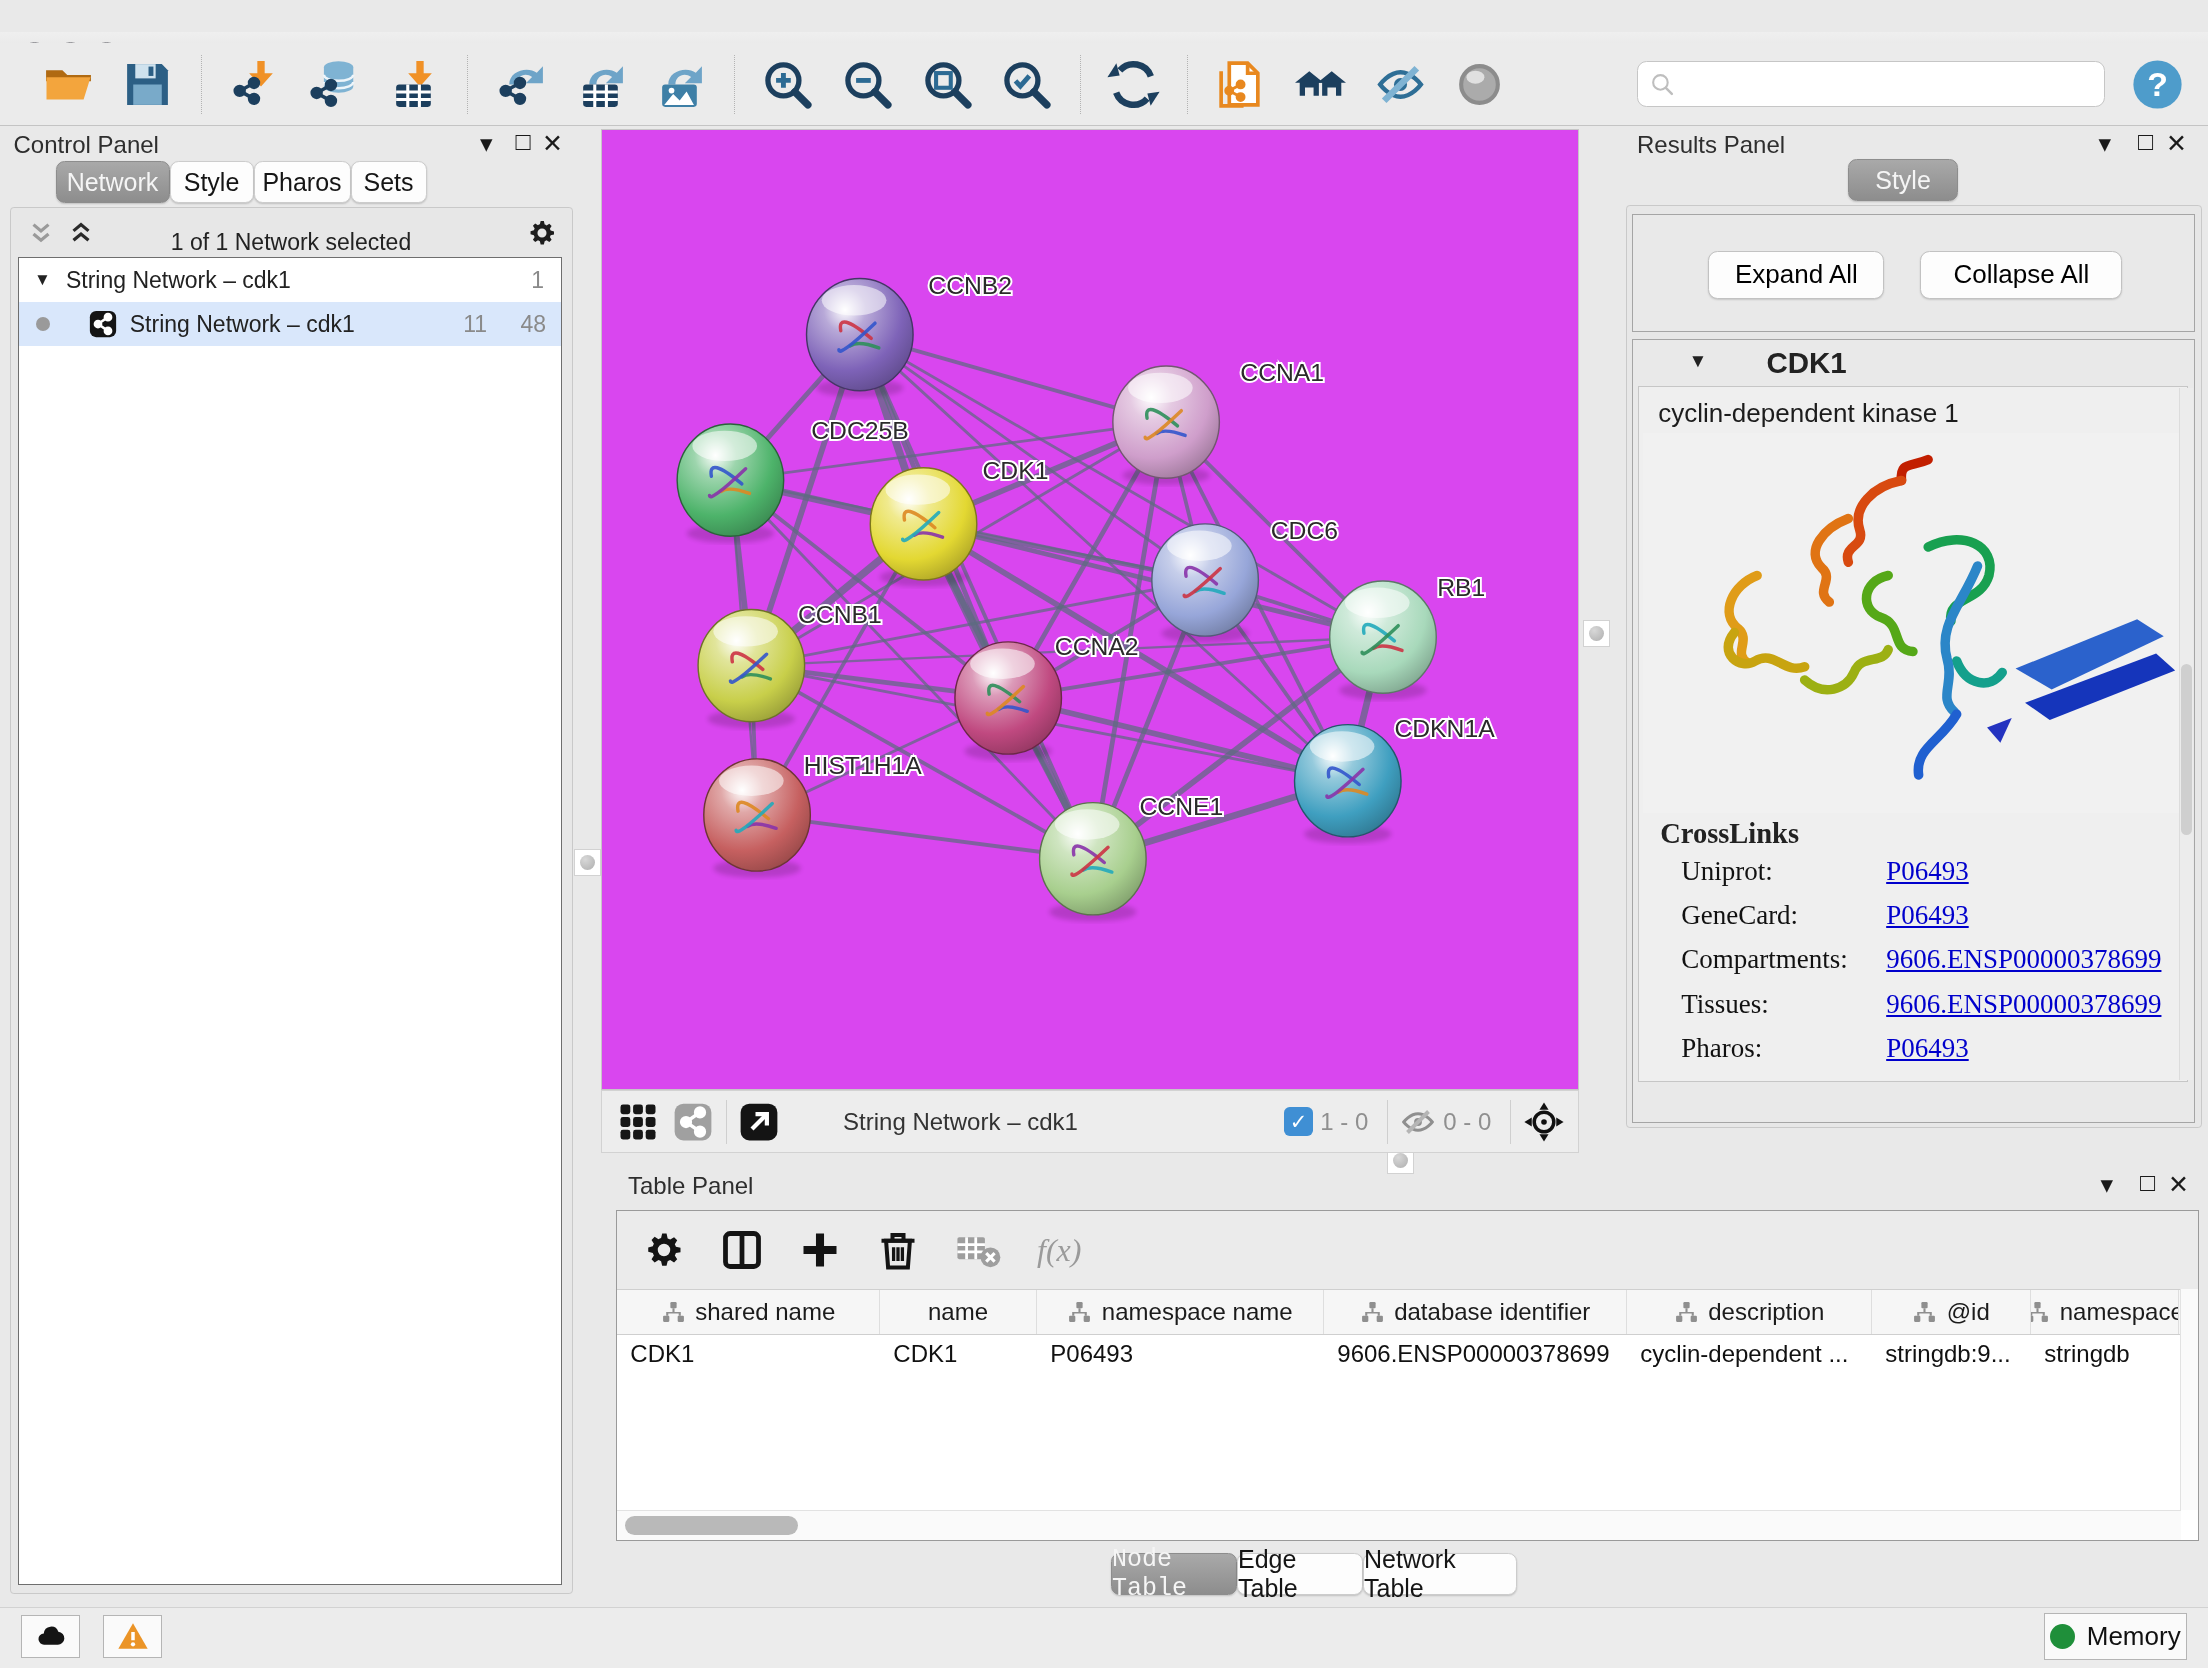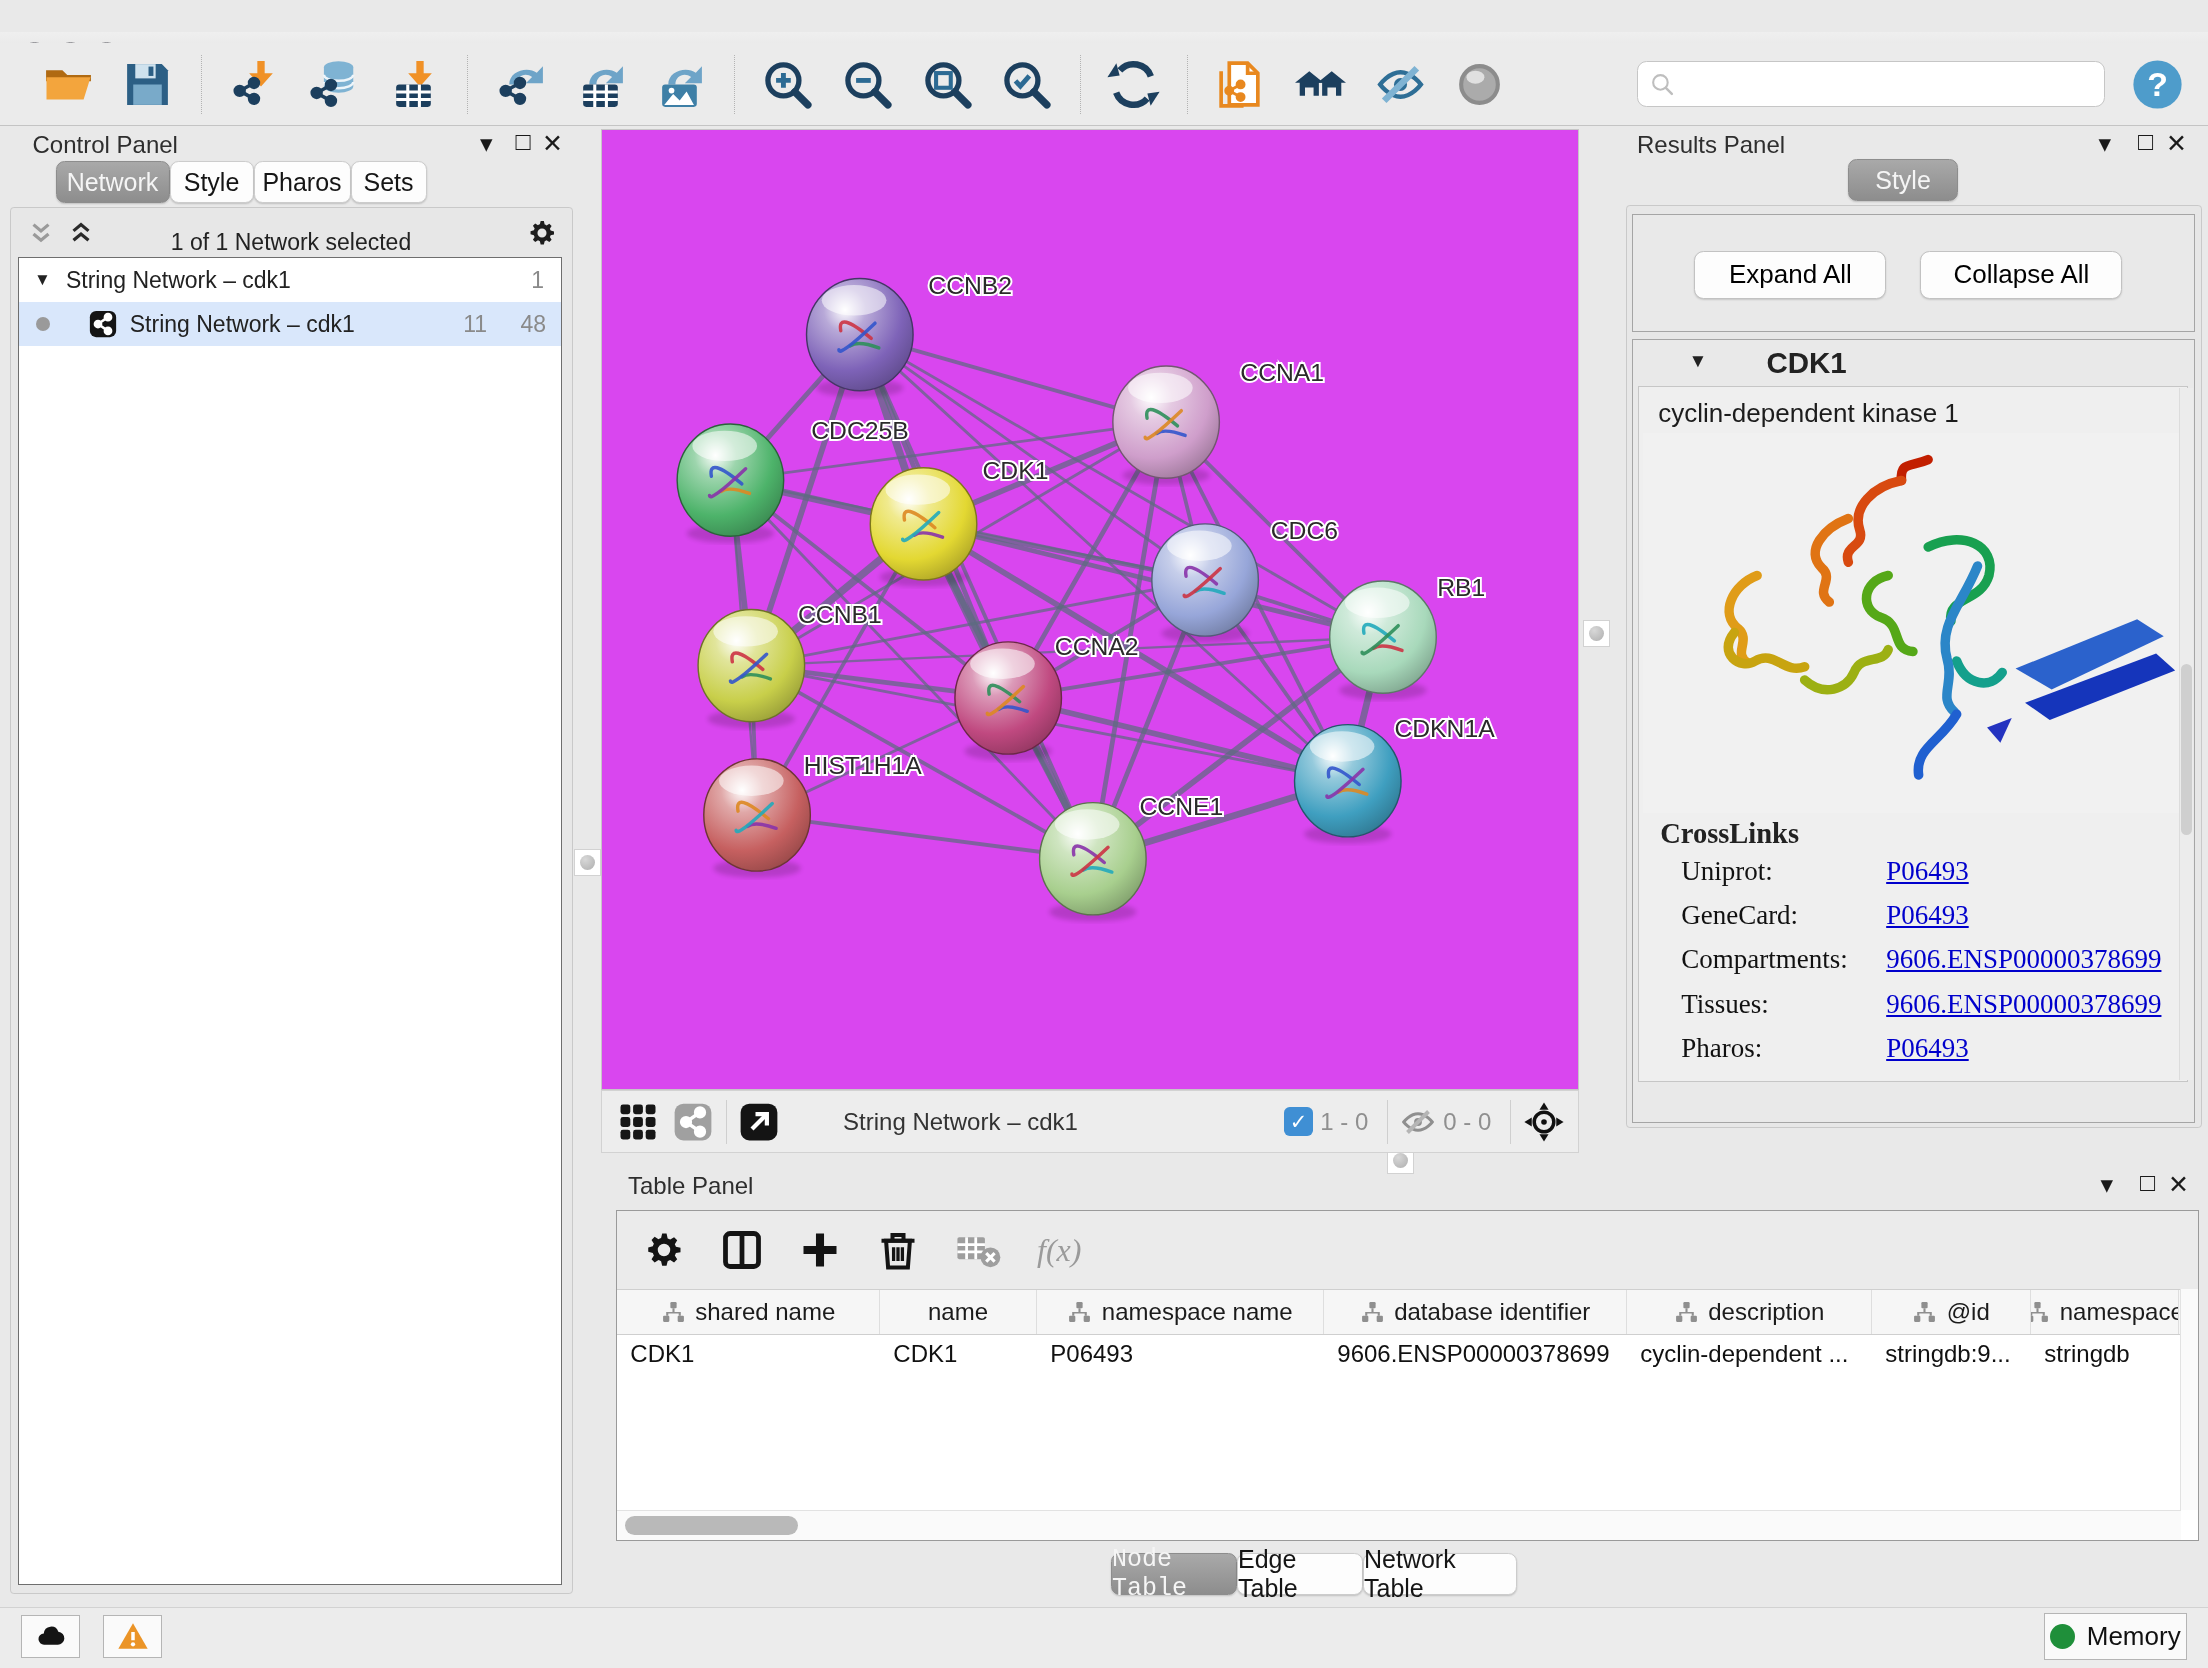--- a/index.html
+++ b/index.html
@@ -256,7 +256,7 @@
     </div>
 
   <div class="abs" id="control-panel">
-    <span class="abs ptitle" style="left:23px;top:1.9px">Control Panel</span>
+    <span class="abs ptitle" style="left:4px;top:1.9px">Control Panel</span>
     <span class="abs pbtn" style="right:80px;top:1.9px">▾</span>
     <span class="abs pbtn" style="right:42px;top:0px">□</span>
     <span class="abs pbtn" style="right:9.5px;top:1.9px;font-weight:bold">✕</span>

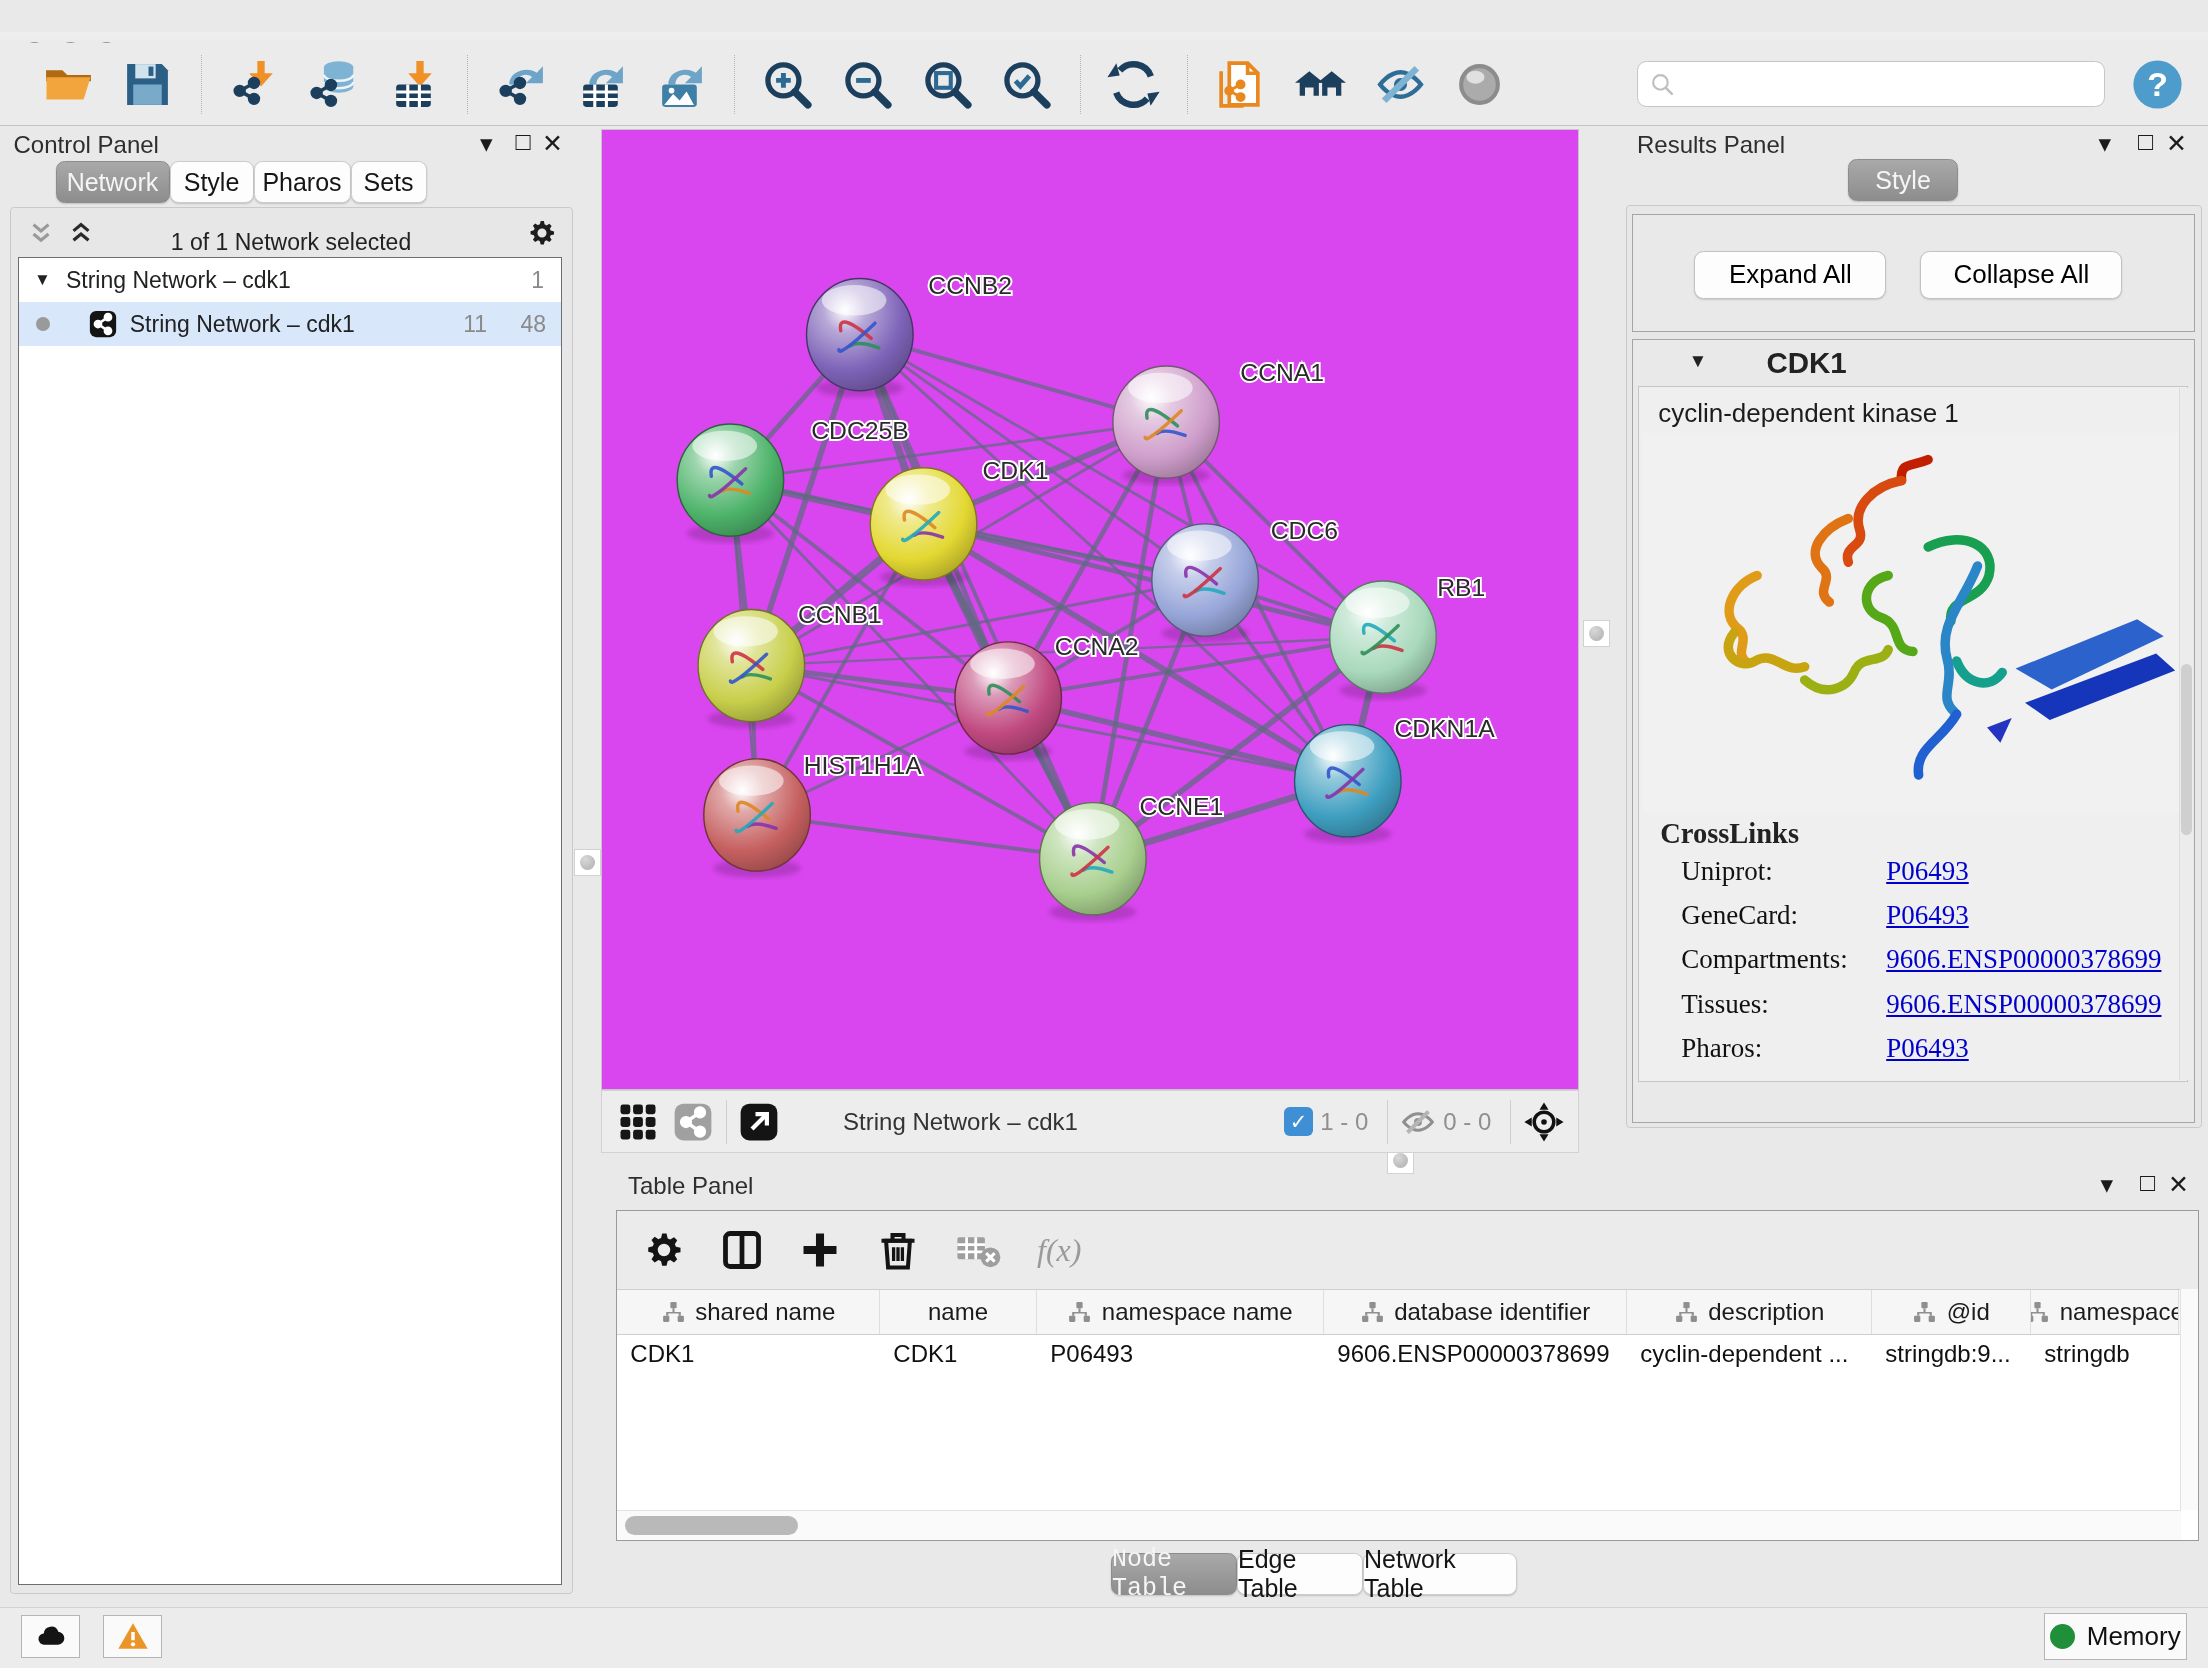--- a/index.html
+++ b/index.html
@@ -617,7 +617,7 @@
     <div class="abs tab sel" id="rp-tab">Style</div>
     <div class="abs inner-box" id="rp-box">
       <div class="abs" id="rp-btnbox">
-        <button class="rp-btn" style="left:61px;width:192px">Expand All</button>
+        <button class="rp-btn" style="left:75px;width:176px">Expand All</button>
         <button class="rp-btn" style="left:287px;width:202px">Collapse All</button>
       </div>
       <div class="abs" id="rp-entry">

